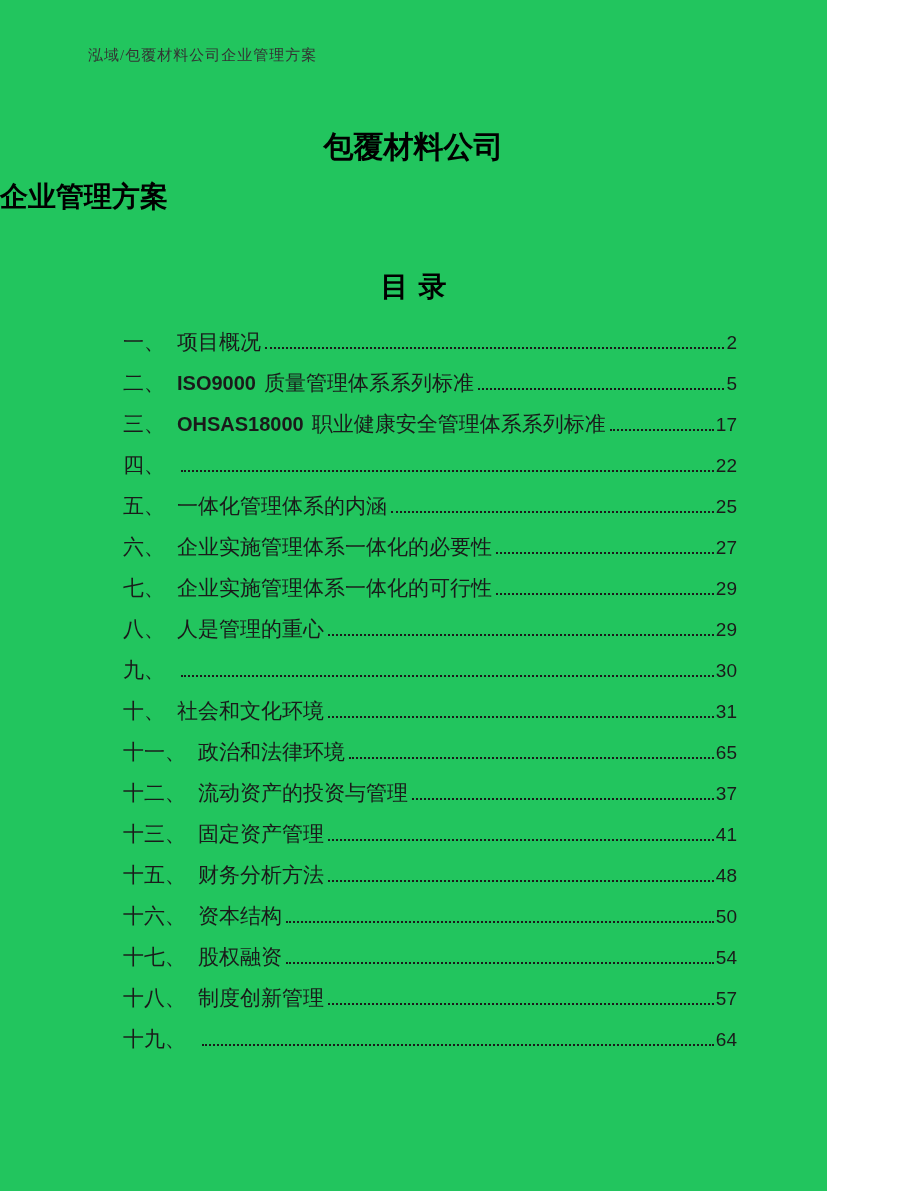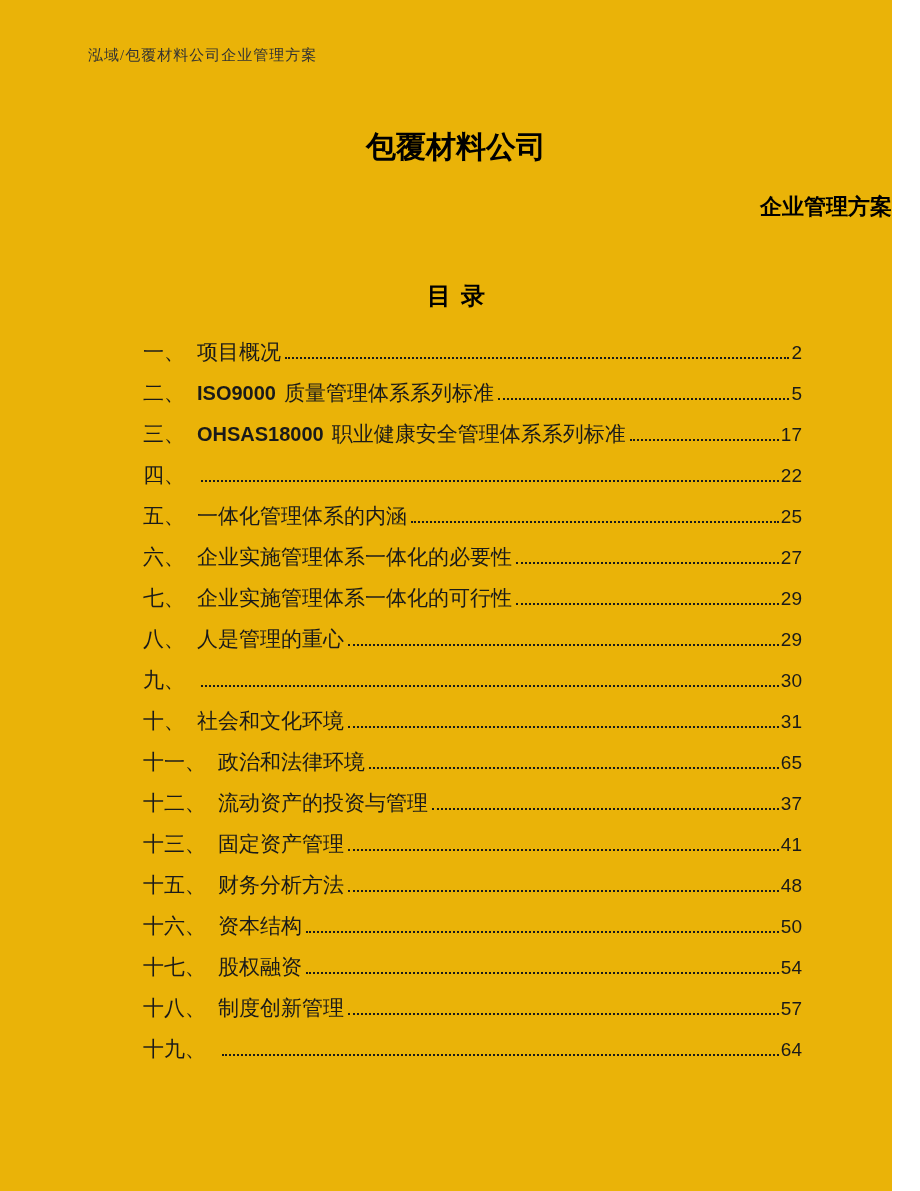--- a/index.html
+++ b/index.html
@@ -5,14 +5,13 @@
   html, body { margin: 0; padding: 0; background: #ffffff; }
   .page {
     position: relative;
-    width: 892px;
+    width: 827px;
     height: 1191px;
-    background: #eab308;
+    background: #22c55e;
     color: #1a1a1a;
     font-family: "Liberation Serif", serif;
     overflow: hidden;
     box-sizing: border-box;
-    padding-left: 20px;
   }
   .page-header {
     position: absolute;

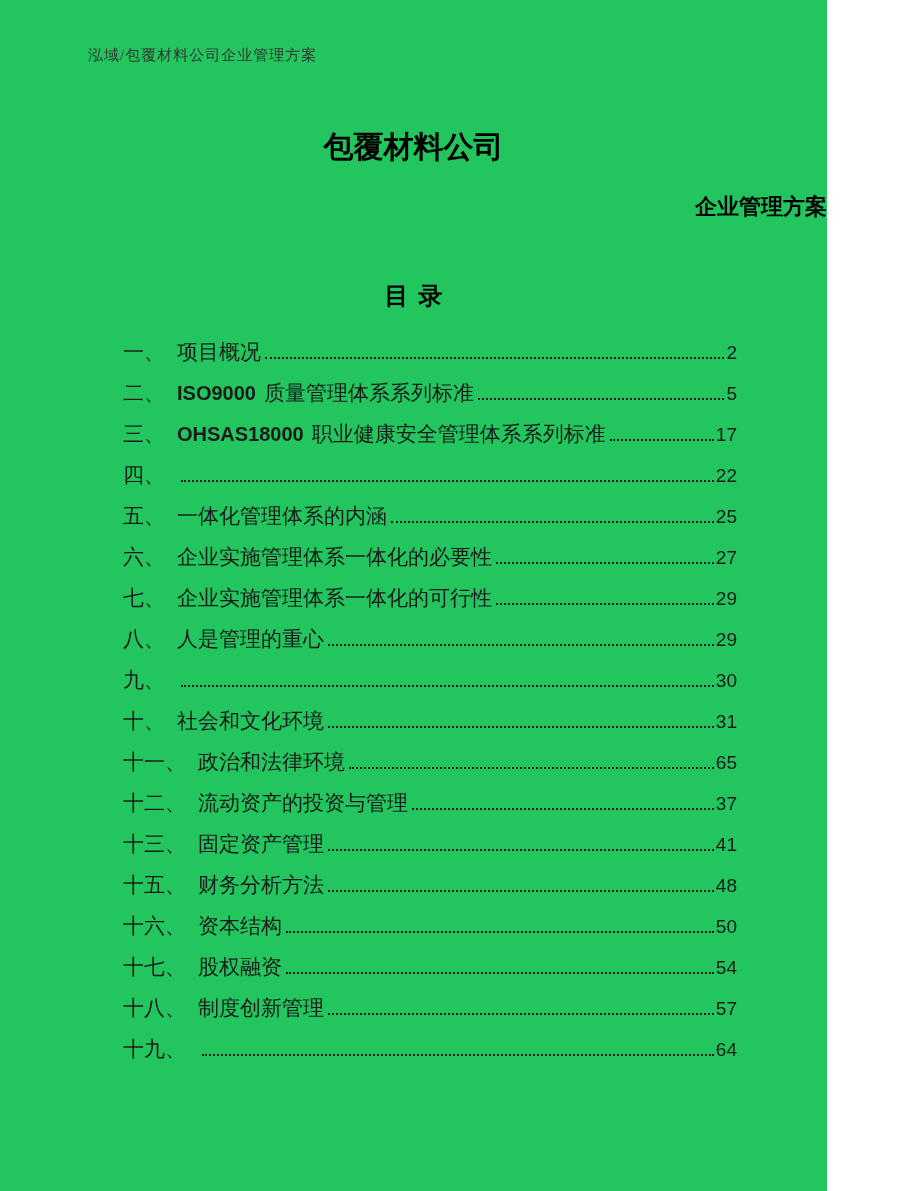--- a/index.html
+++ b/index.html
@@ -33,11 +33,11 @@
     color: #000000;
   }
   .doc-title-line2 {
-    margin: 26px 0 0 0;
-    text-align: right;
-    font-family: "Liberation Sans", sans-serif;
-    font-weight: bold;
-    font-size: 22px;
+    margin: 16px 0 0 0;
+    text-align: left;
+    font-family: "Liberation Sans", sans-serif;
+    font-weight: bold;
+    font-size: 28px;
     line-height: 34px;
     color: #000000;
   }

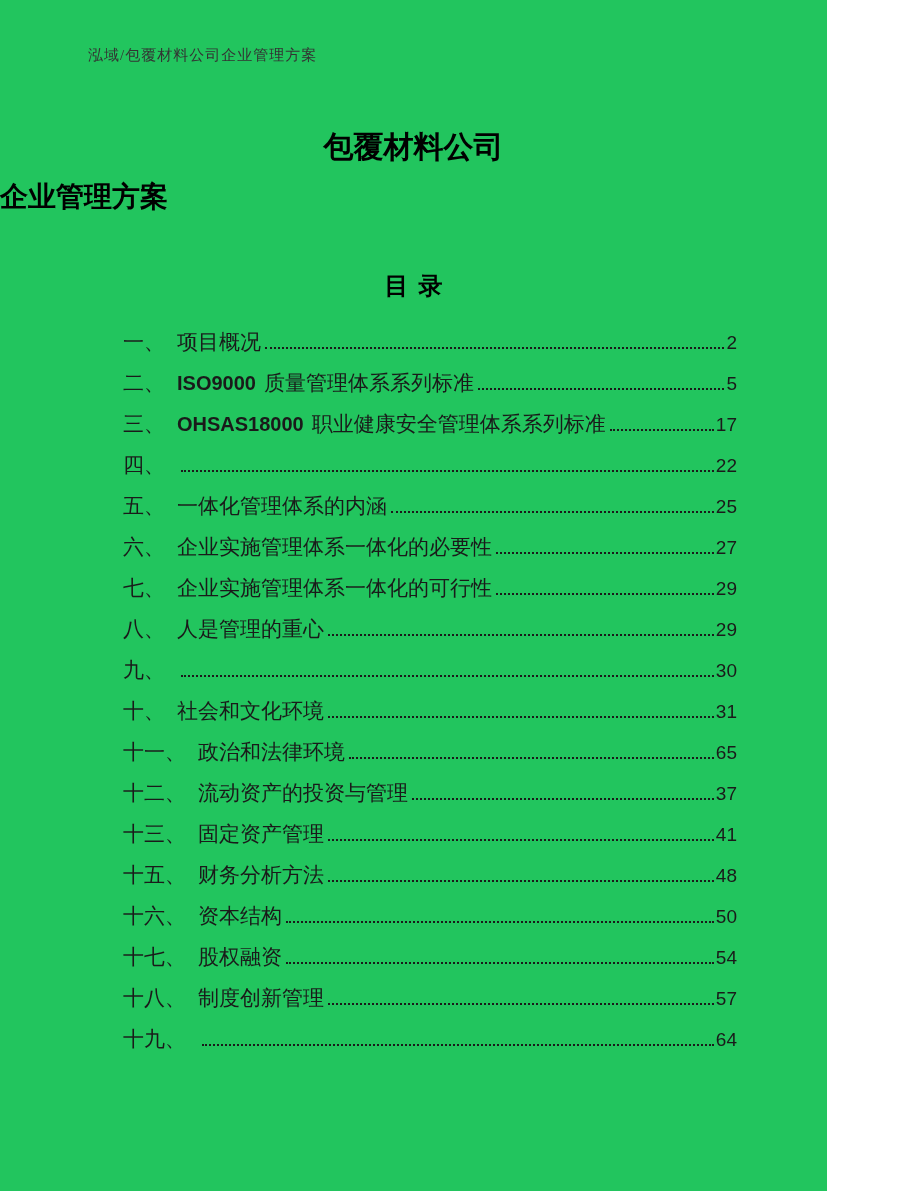--- a/index.html
+++ b/index.html
@@ -46,7 +46,7 @@
     text-align: center;
     font-family: "Liberation Serif", serif;
     font-weight: bold;
-    font-size: 24px;
+    font-size: 28px;
     line-height: 29px;
     letter-spacing: 10px;
     text-indent: 10px; 

